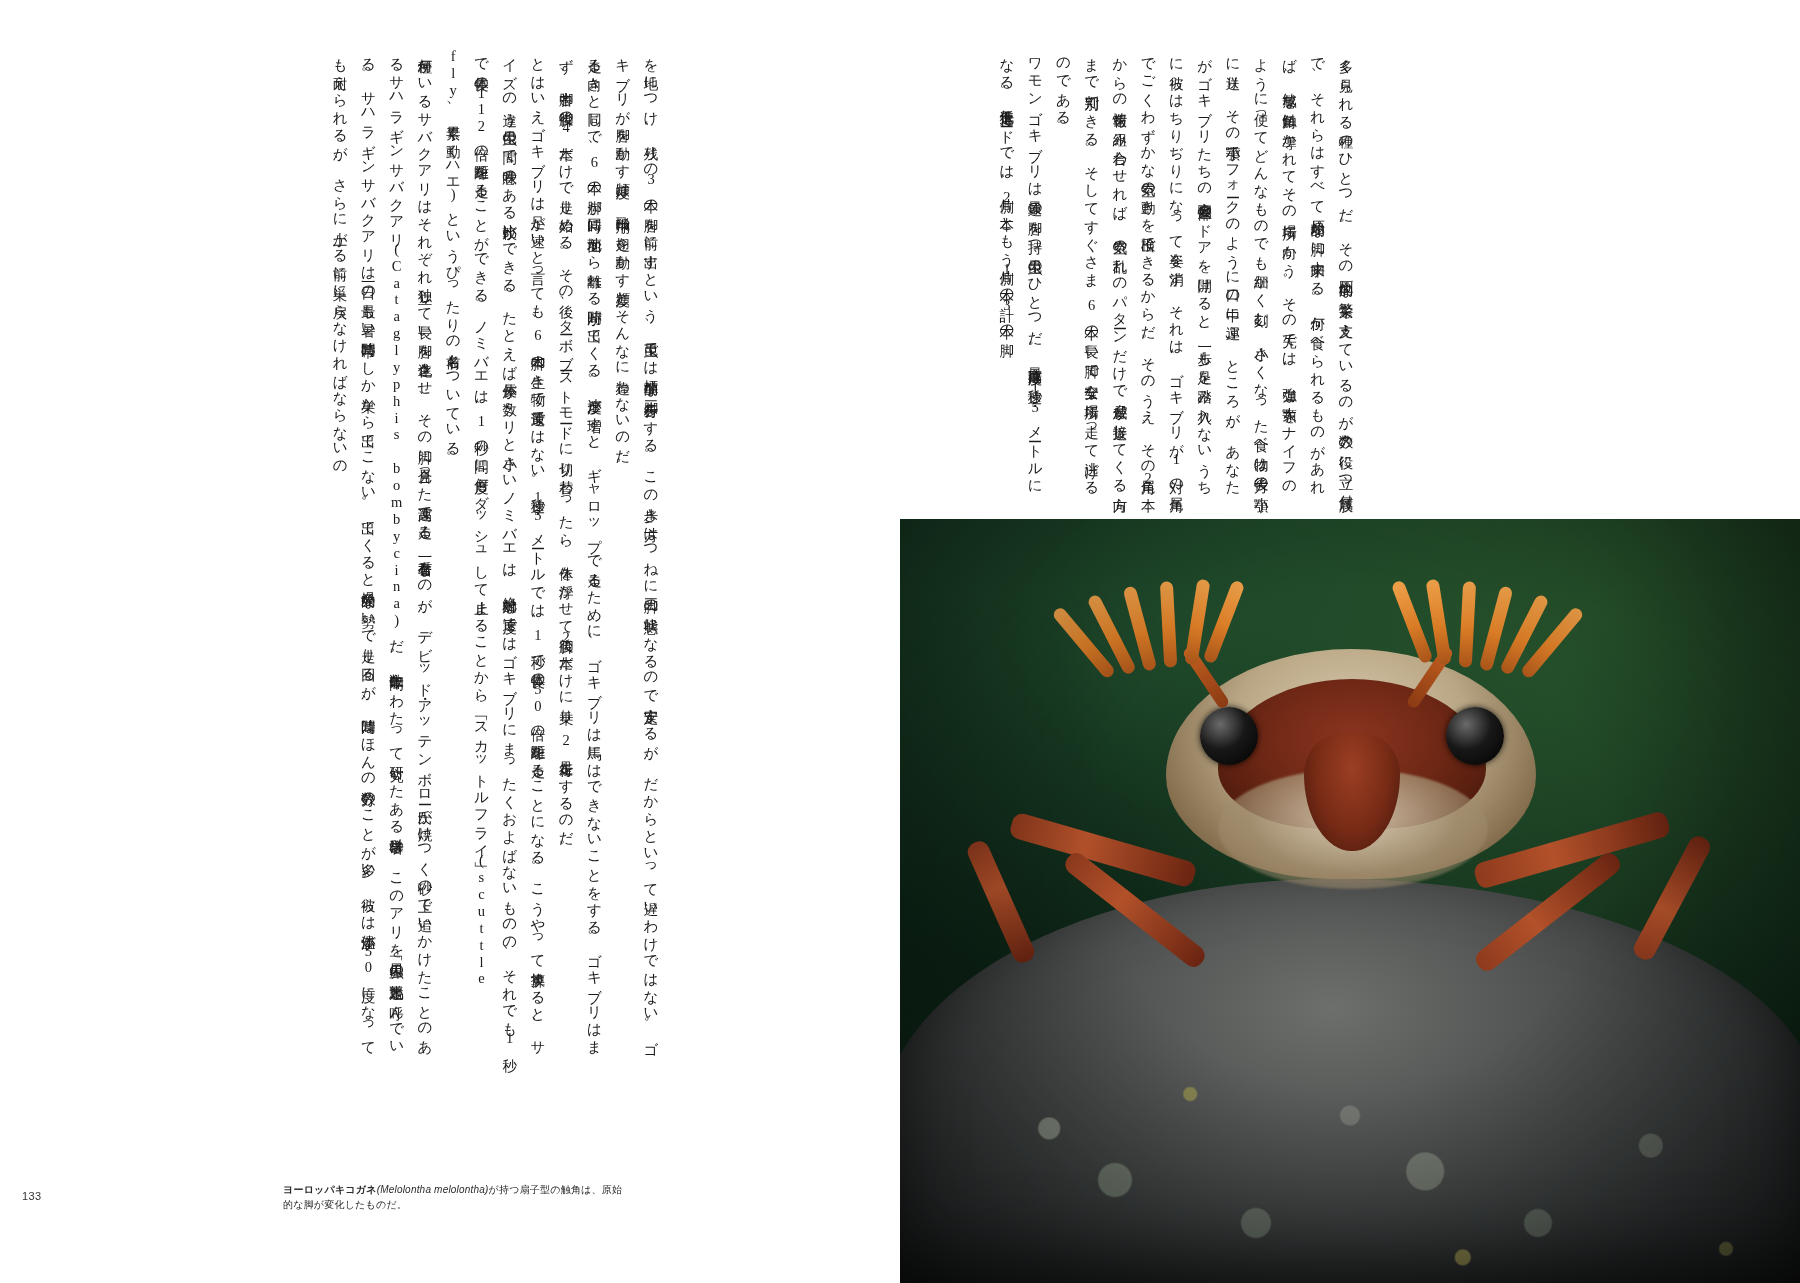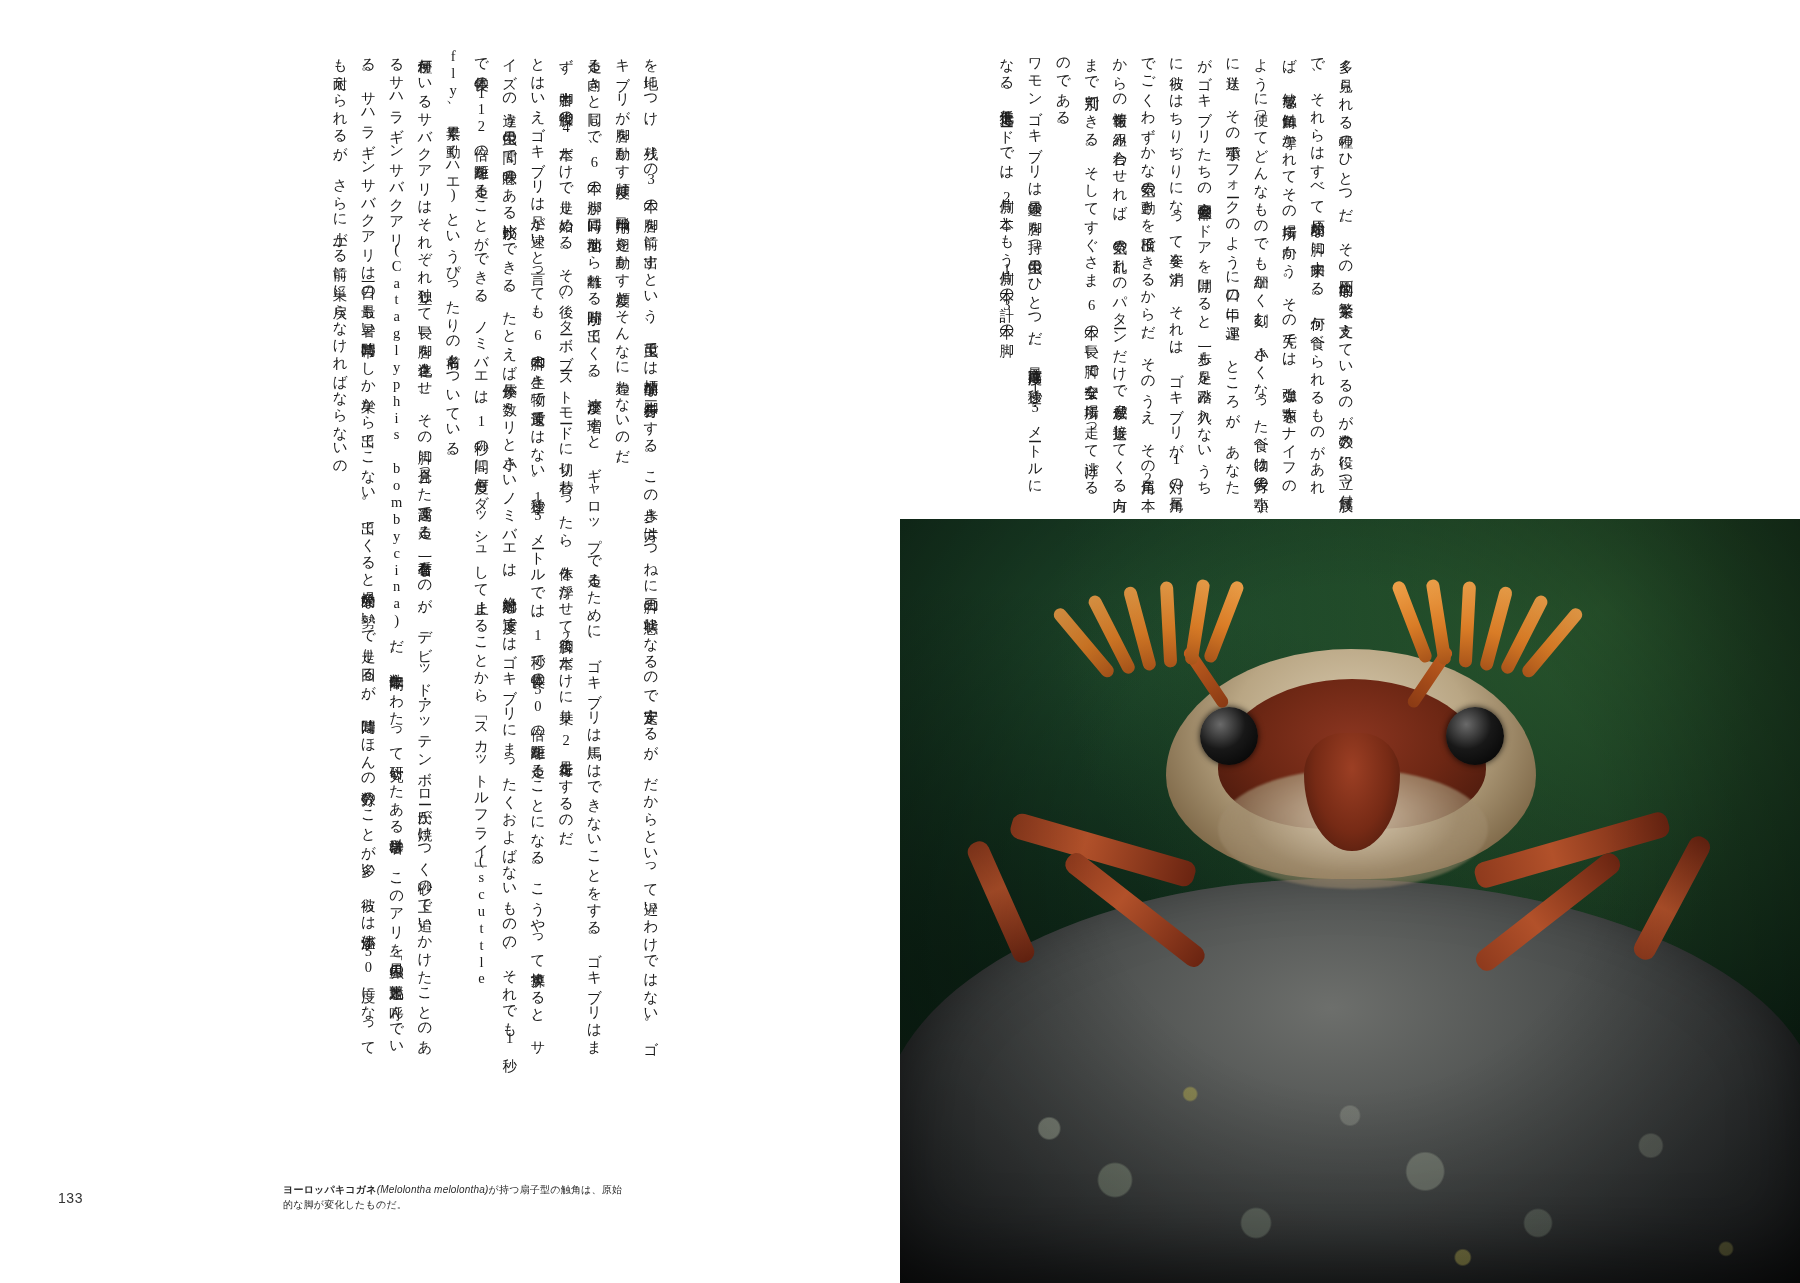--- a/index.html
+++ b/index.html
@@ -89,10 +89,9 @@
     left: 22px;
     top: 1190px;
     font-family: "Liberation Sans", sans-serif;
-    font-size: 14px;
+    font-size: 11px;
     color: #333;
     letter-spacing: 0.04em;
-    margin-left: 36px;
   }
 
   

